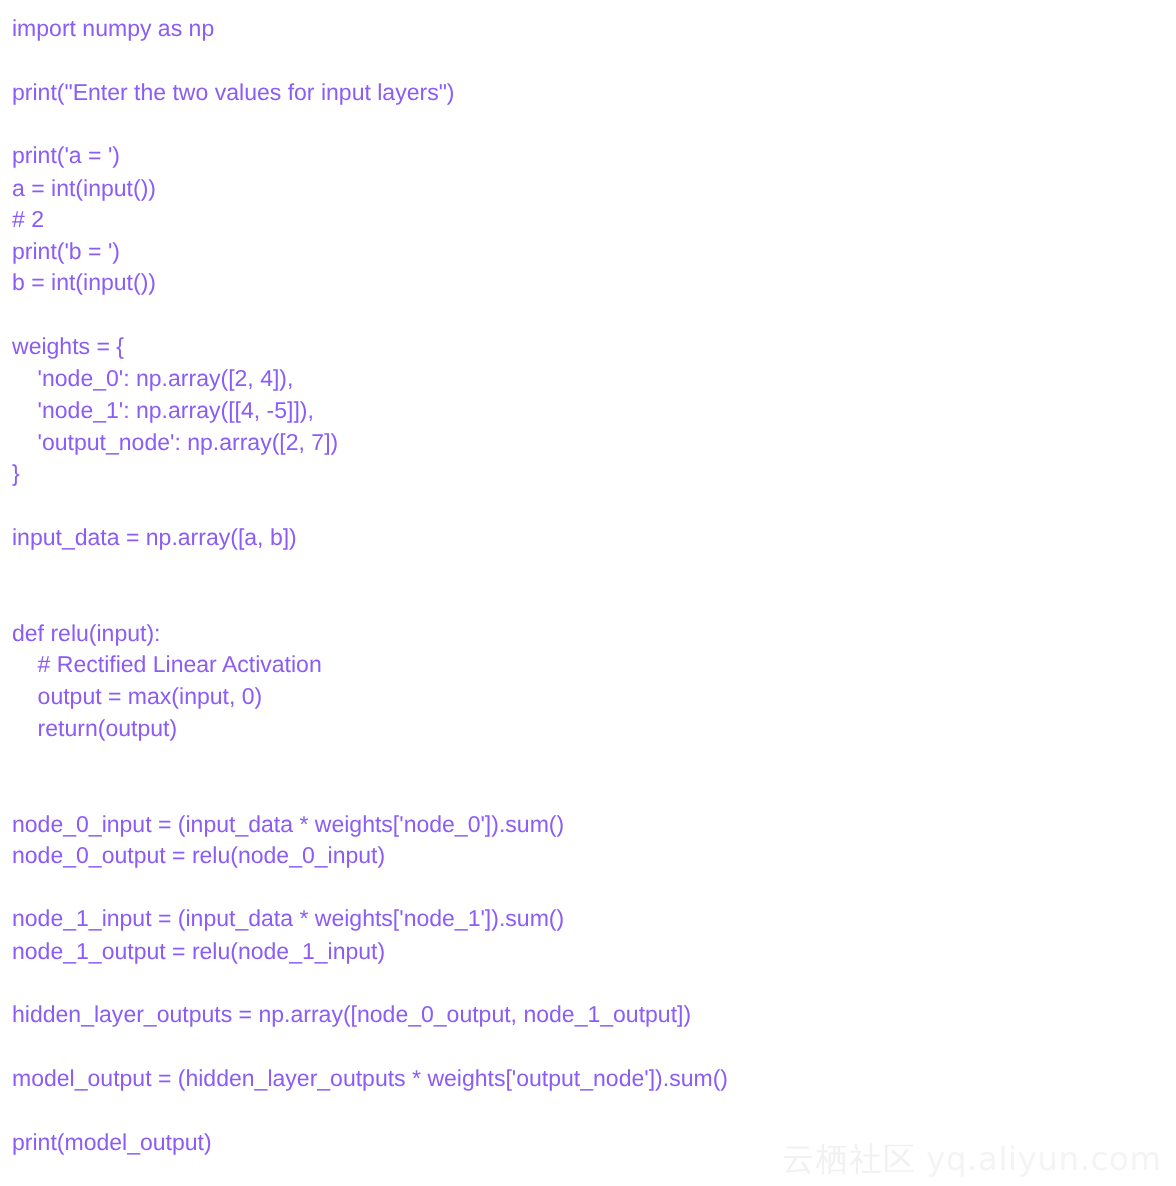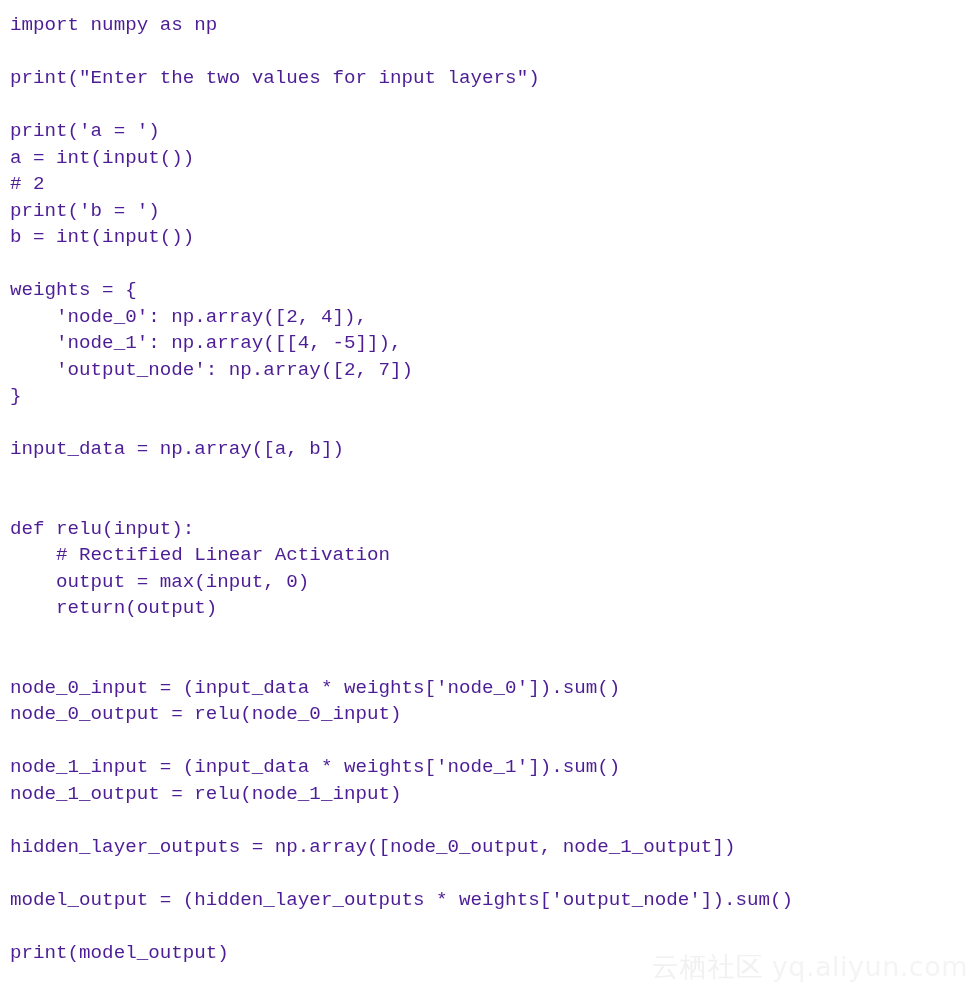--- a/index.html
+++ b/index.html
@@ -27,11 +27,11 @@
     width: 960px;
     margin: 0;
     padding: 0;
-    font-family: Liberation Mono, monospace;
+    font-family: Liberation Sans, sans-serif;
     font-size: 19.2px;
     line-height: 26.5px;
     letter-spacing: 0px;
-    color: #4c1d95;
+    color: #8b5cf6;
     white-space: pre;
     font-weight: 500;
     -webkit-font-smoothing: antialiased;

